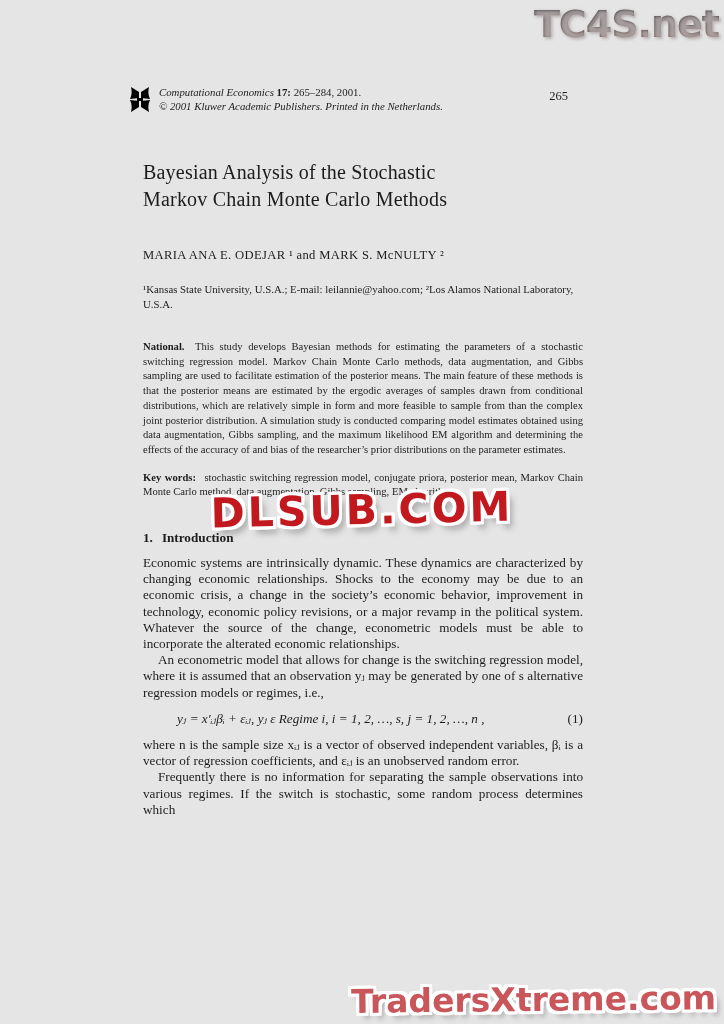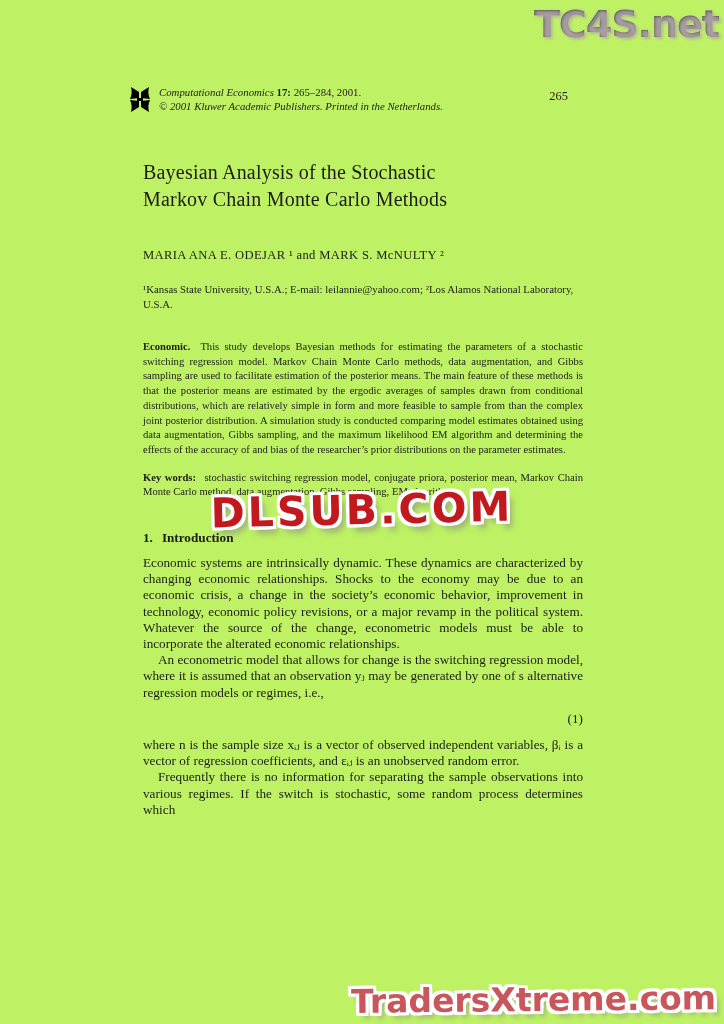--- a/index.html
+++ b/index.html
@@ -6,7 +6,7 @@
   .page{
     position:relative;
     width:724px;height:1024px;
-    background:#bef264;
+    background:#e5e5e5;
     font-family:"Liberation Serif","DejaVu Serif",serif;
     color:#1c1c1c;
     overflow:hidden;

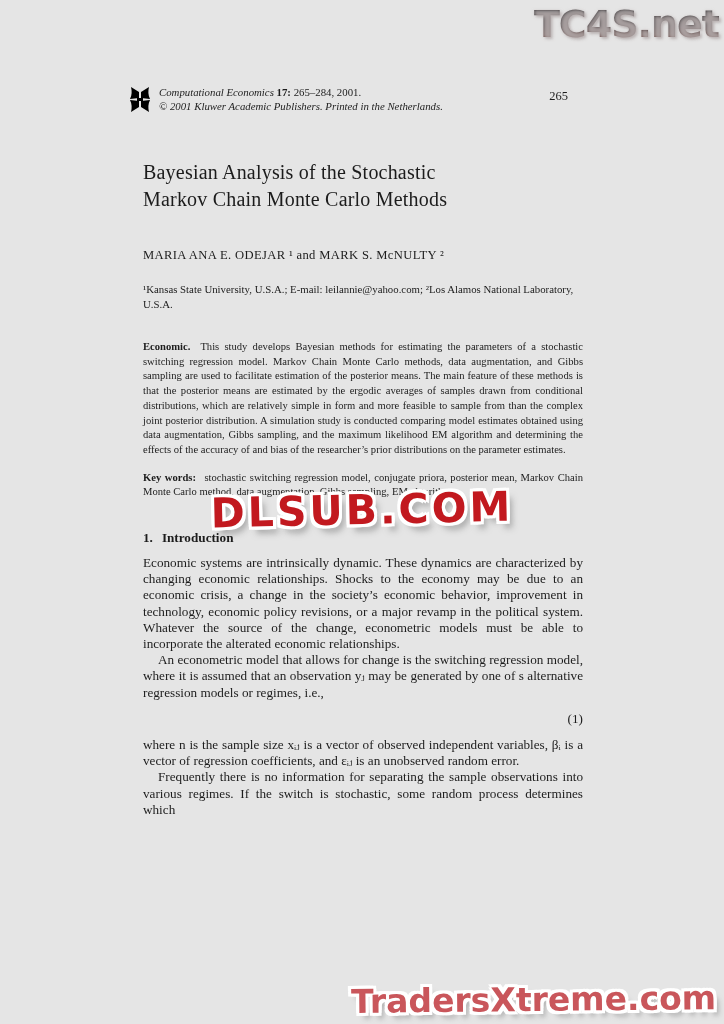--- a/index.html
+++ b/index.html
@@ -123,7 +123,7 @@
 
   <div class="front">
     <p>
-      <span class="lead-label">Economic.</span>
+      <span class="lead-label">National.</span>
       <span>This study develops Bayesian methods for estimating the parameters of a stochastic switching regression model. Markov Chain Monte Carlo methods, data augmentation, and Gibbs sampling are used to facilitate estimation of the posterior means. The main feature of these methods is that the posterior means are estimated by the ergodic averages of samples drawn from conditional distributions, which are relatively simple in form and more feasible to sample from than the complex joint posterior distribution. A simulation study is conducted comparing model estimates obtained using data augmentation, Gibbs sampling, and the maximum likelihood EM algorithm and determining the effects of the accuracy of and bias of the researcher’s prior distributions on the parameter estimates.</span>
     </p>
     <p class="kw">

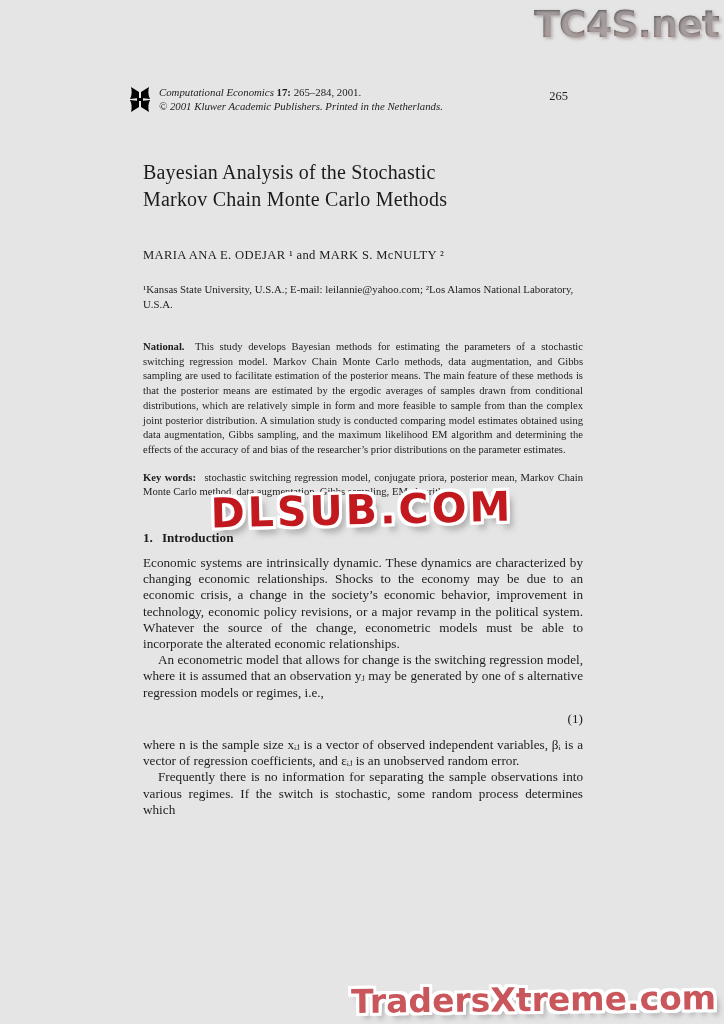--- a/index.html
+++ b/index.html
@@ -141,6 +141,7 @@
     <p>Economic systems are intrinsically dynamic. These dynamics are characterized by changing economic relationships. Shocks to the economy may be due to an economic crisis, a change in the society’s economic behavior, improvement in technology, economic policy revisions, or a major revamp in the political system. Whatever the source of the change, econometric models must be able to incorporate the alterated economic relationships.</p>
     <p class="indent">An econometric model that allows for change is the switching regression model, where it is assumed that an observation yⱼ may be generated by one of s alternative regression models or regimes, i.e.,</p>
     <div class="equation">
+      <span class="eq-body">yⱼ = x′ᵢⱼβᵢ + εᵢⱼ, yⱼ ε Regime i, i = 1, 2, …, s, j = 1, 2, …, n ,</span>
       <span class="eq-no">(1)</span>
     </div>
     <p>where n is the sample size xᵢⱼ is a vector of observed independent variables, βᵢ is a vector of regression coefficients, and εᵢⱼ is an unobserved random error.</p>

